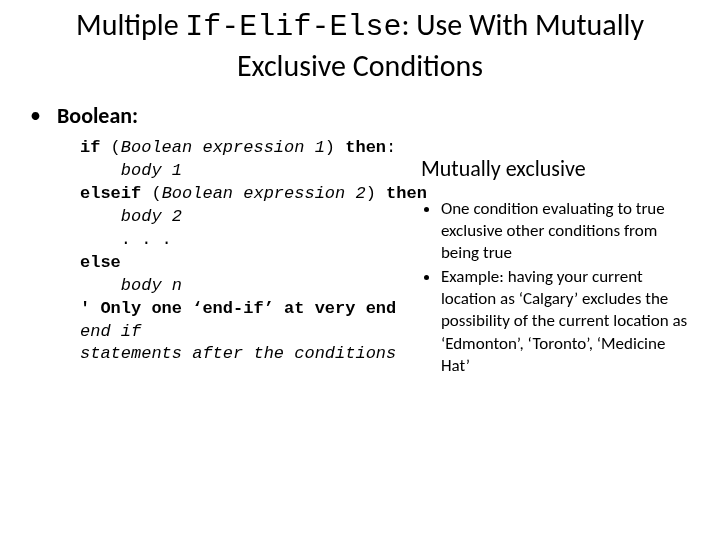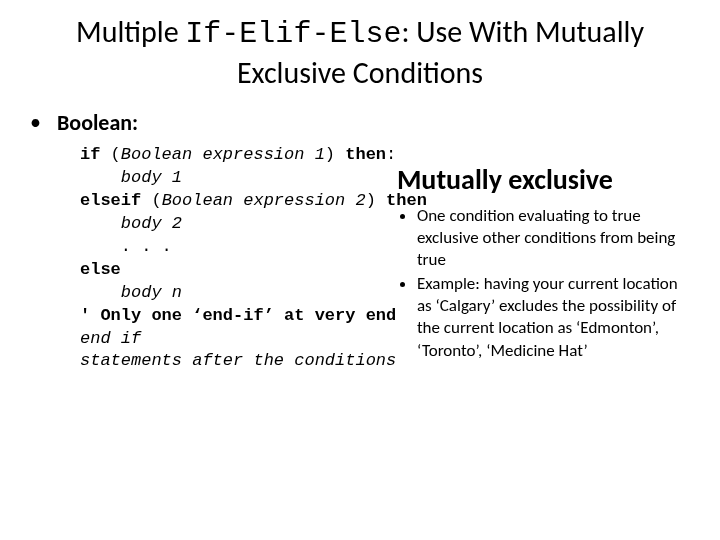--- a/index.html
+++ b/index.html
@@ -16,7 +16,7 @@
     height: 540px;
     position: relative;
     box-sizing: border-box;
-    padding: 13px 30px 30px 30px;
+    padding: 6px 30px 30px 30px;
   }
   .title {
     text-align: center;

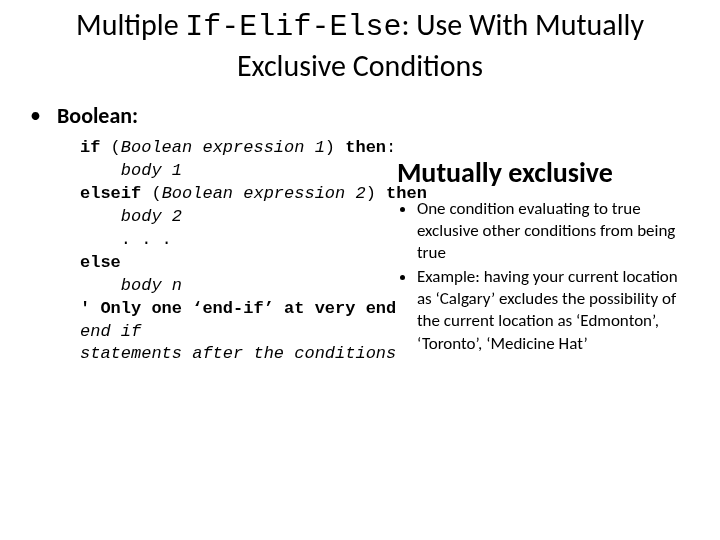--- a/index.html
+++ b/index.html
@@ -47,6 +47,7 @@
     display: flex;
     align-items: flex-start;
     margin-left: 50px;
+    gap: 24px;
   }
   .code-block {
     font-family: "Courier New", Courier, monospace;

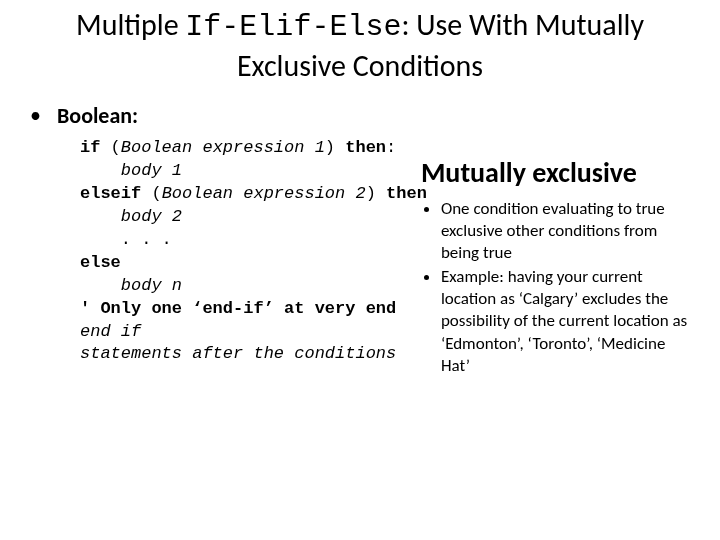--- a/index.html
+++ b/index.html
@@ -63,9 +63,9 @@
     margin-top: 18px;
   }
   .side-heading {
-    font-size: 28px;
-    font-weight: 700;
-    margin-bottom: 8px;
+    font-size: 22px;
+    font-weight: 400;
+    margin-bottom: 16px;
   }
   .side ul {
     margin: 0;

